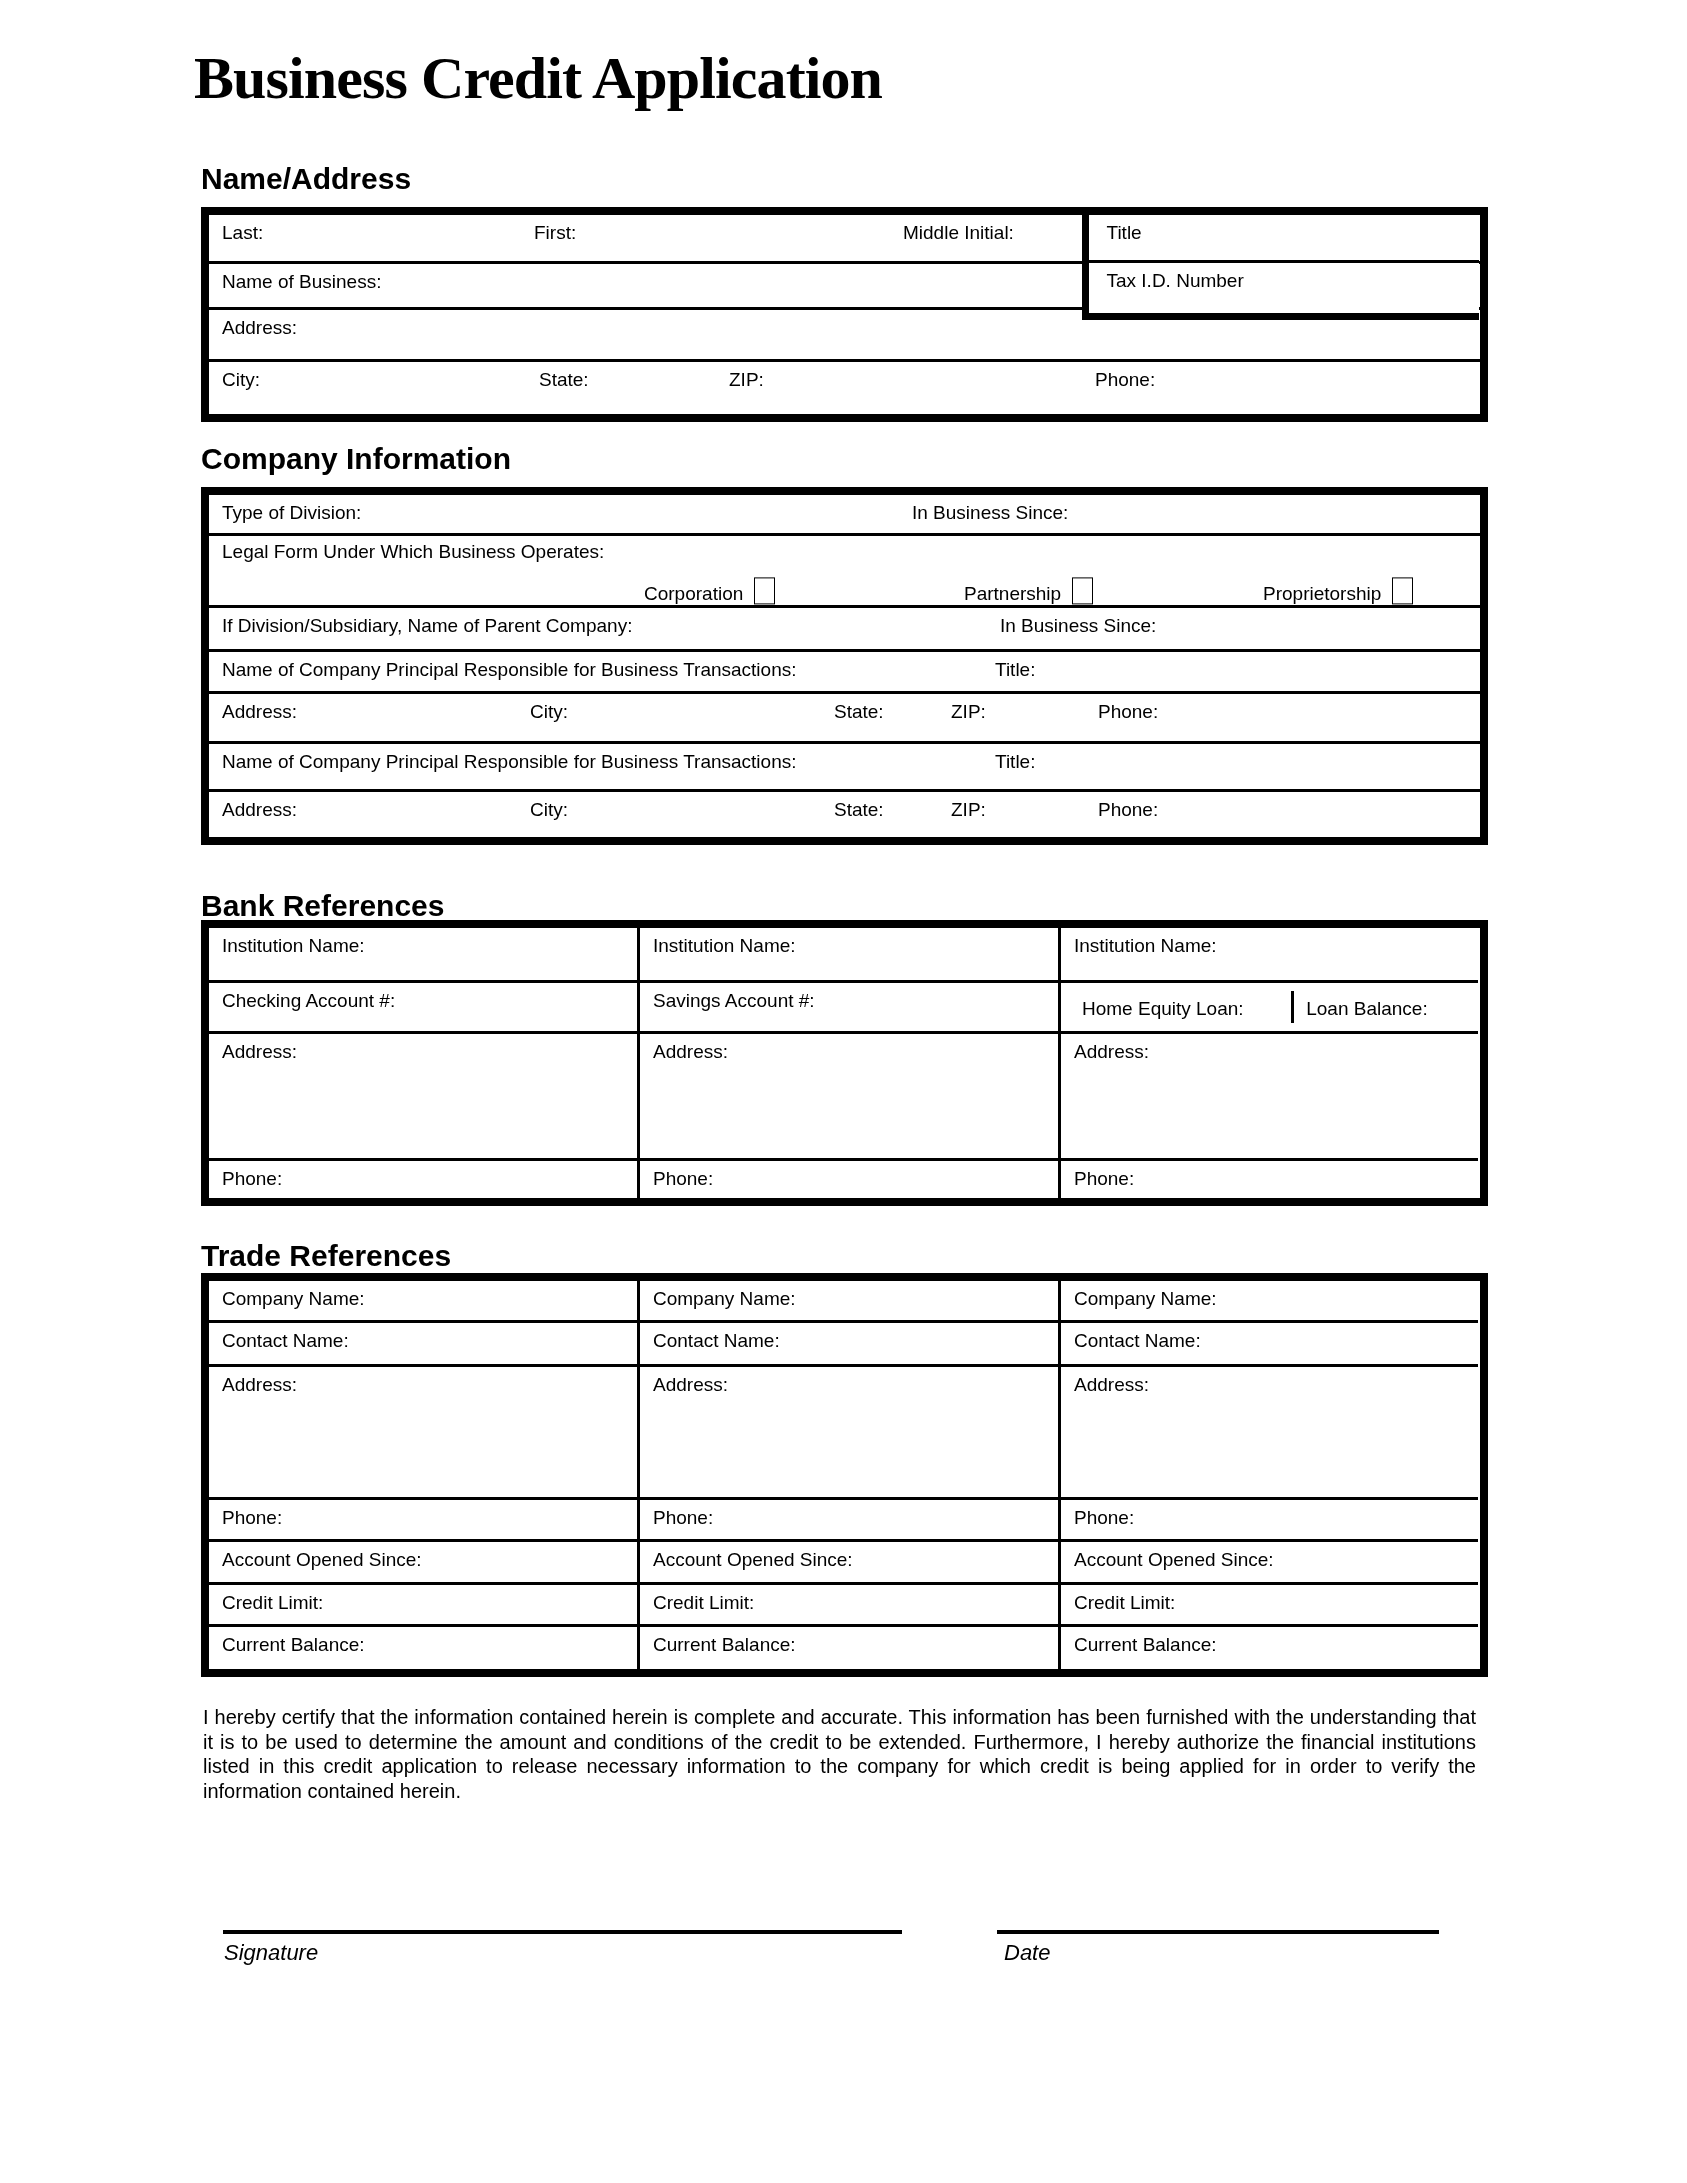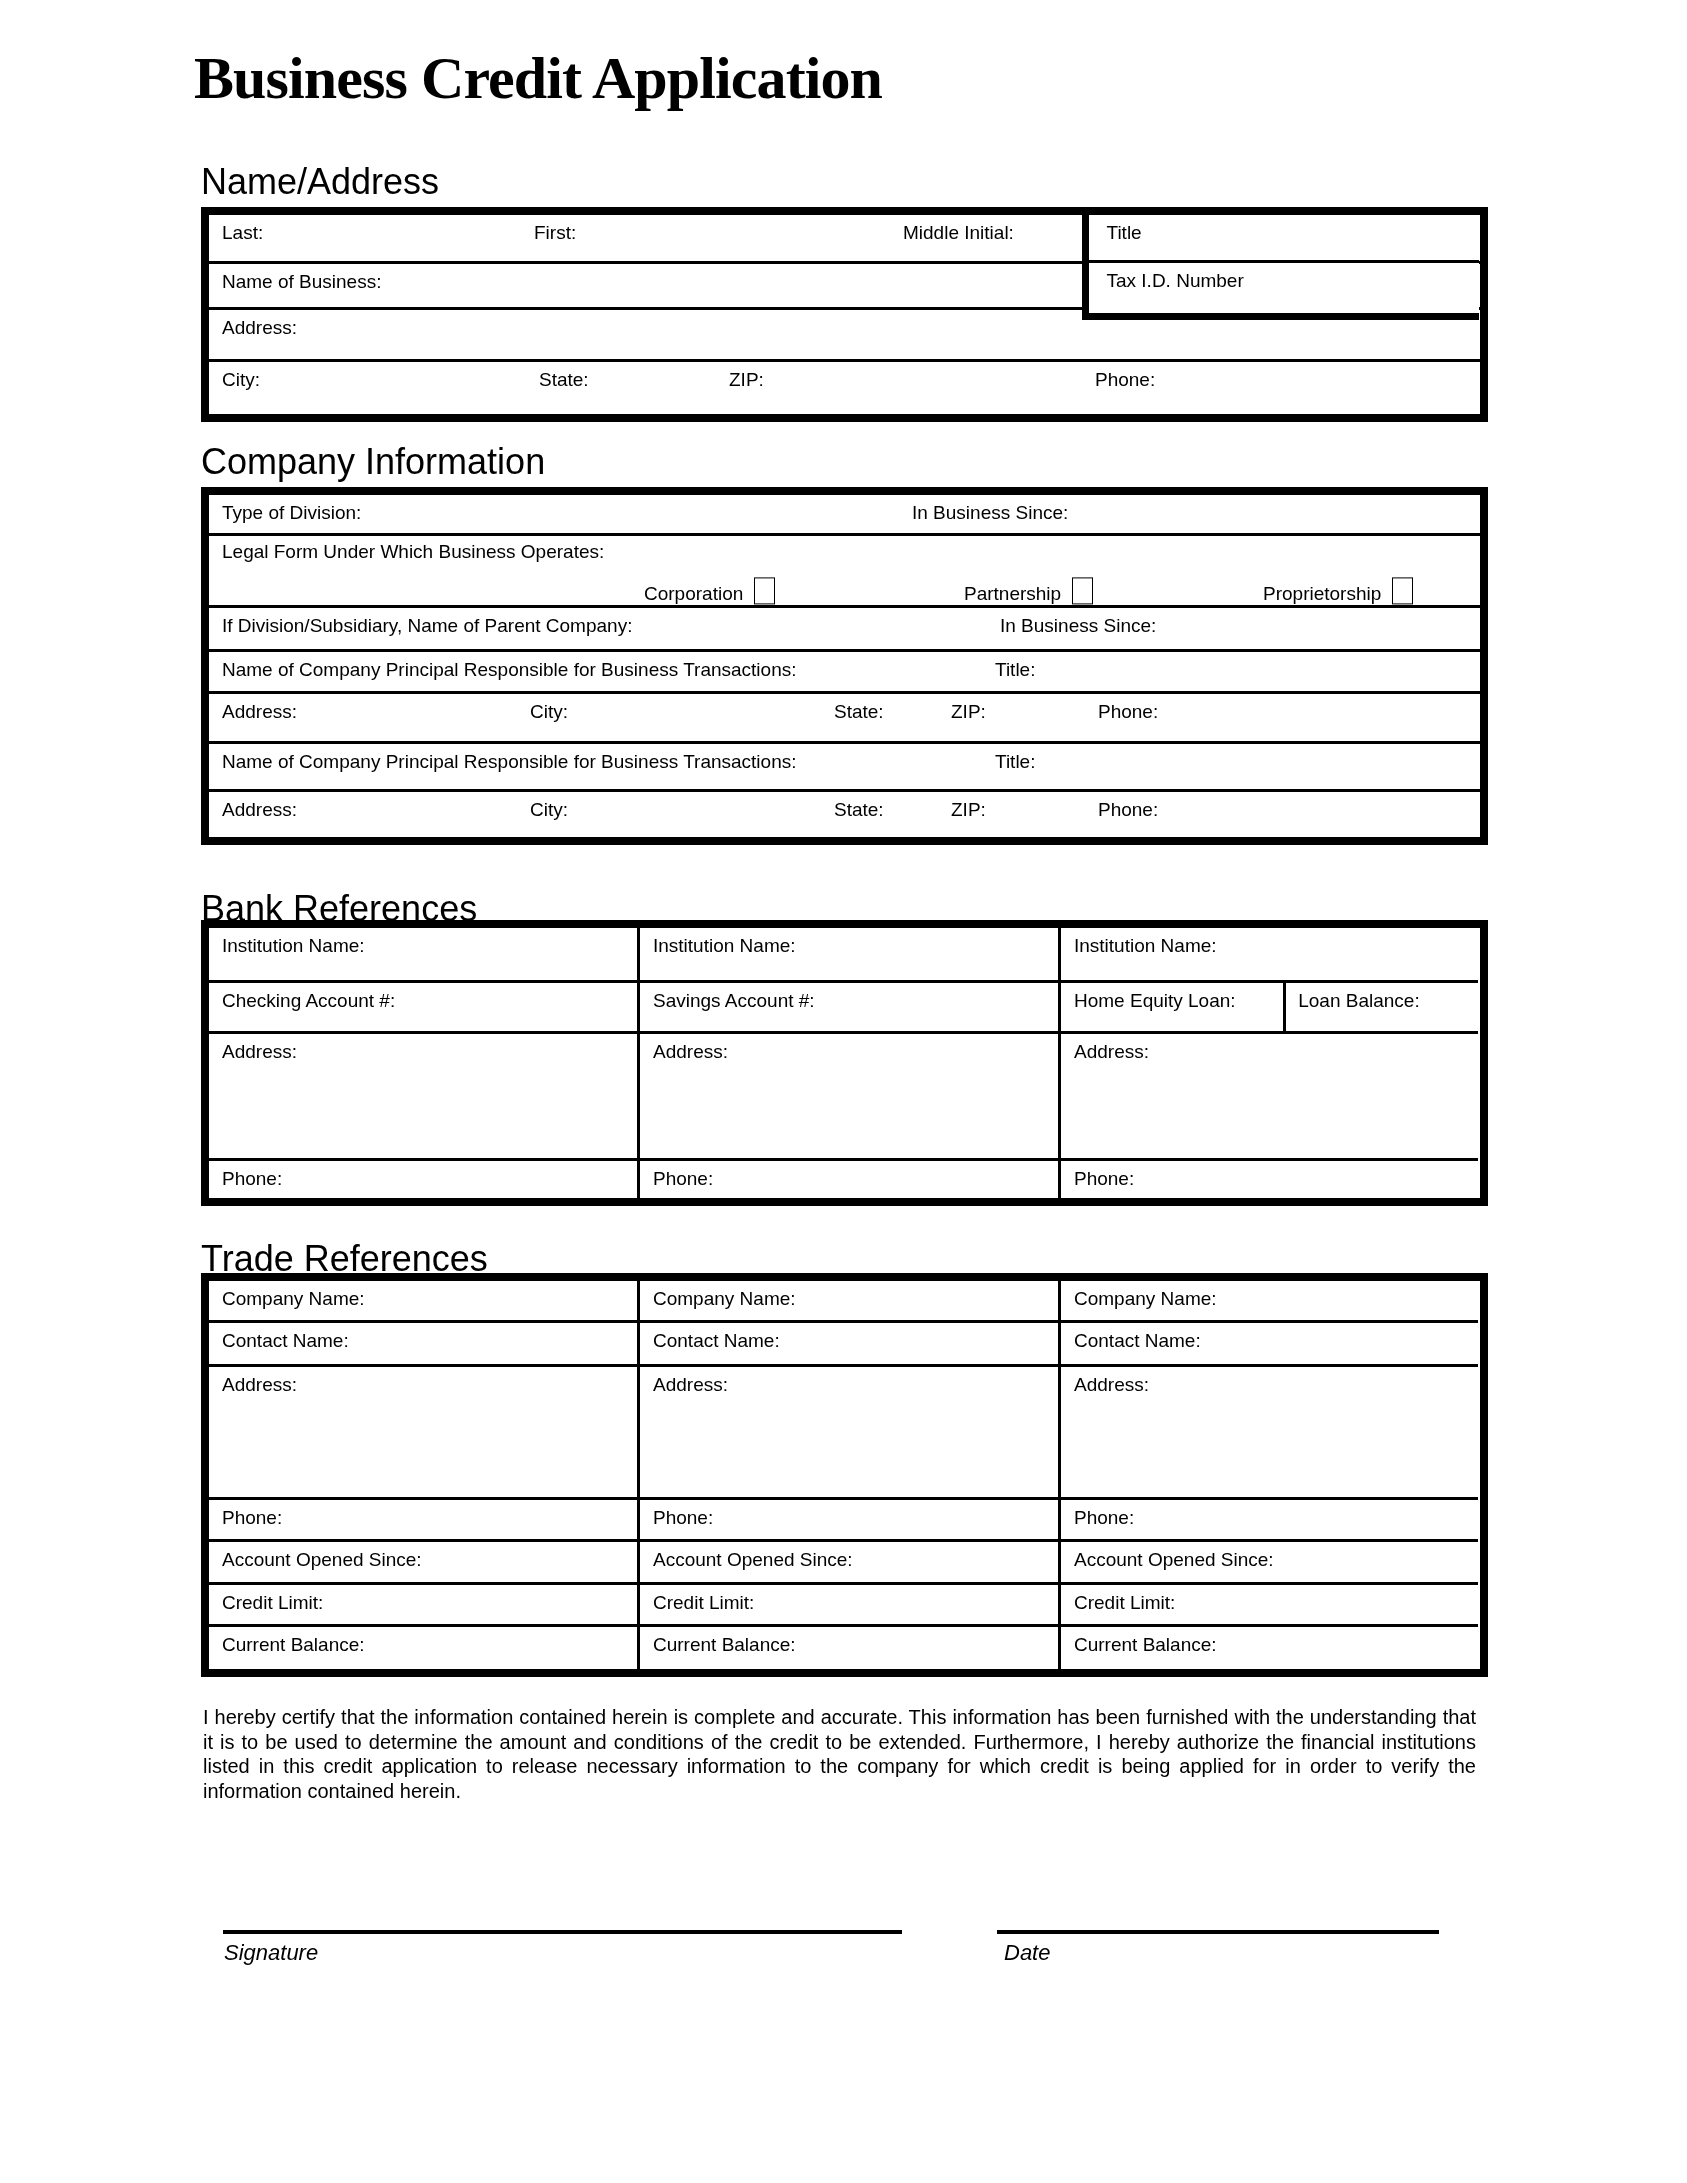--- a/index.html
+++ b/index.html
@@ -20,7 +20,7 @@
   }
   .sec-heading{
     position:absolute;left:201px;
-    font-size:36px;font-weight:normal;line-height:1.1;white-space:nowrap;
+    font-size:30px;font-weight:bold;line-height:1.1;white-space:nowrap;
   }
   .tbl{
     position:absolute;

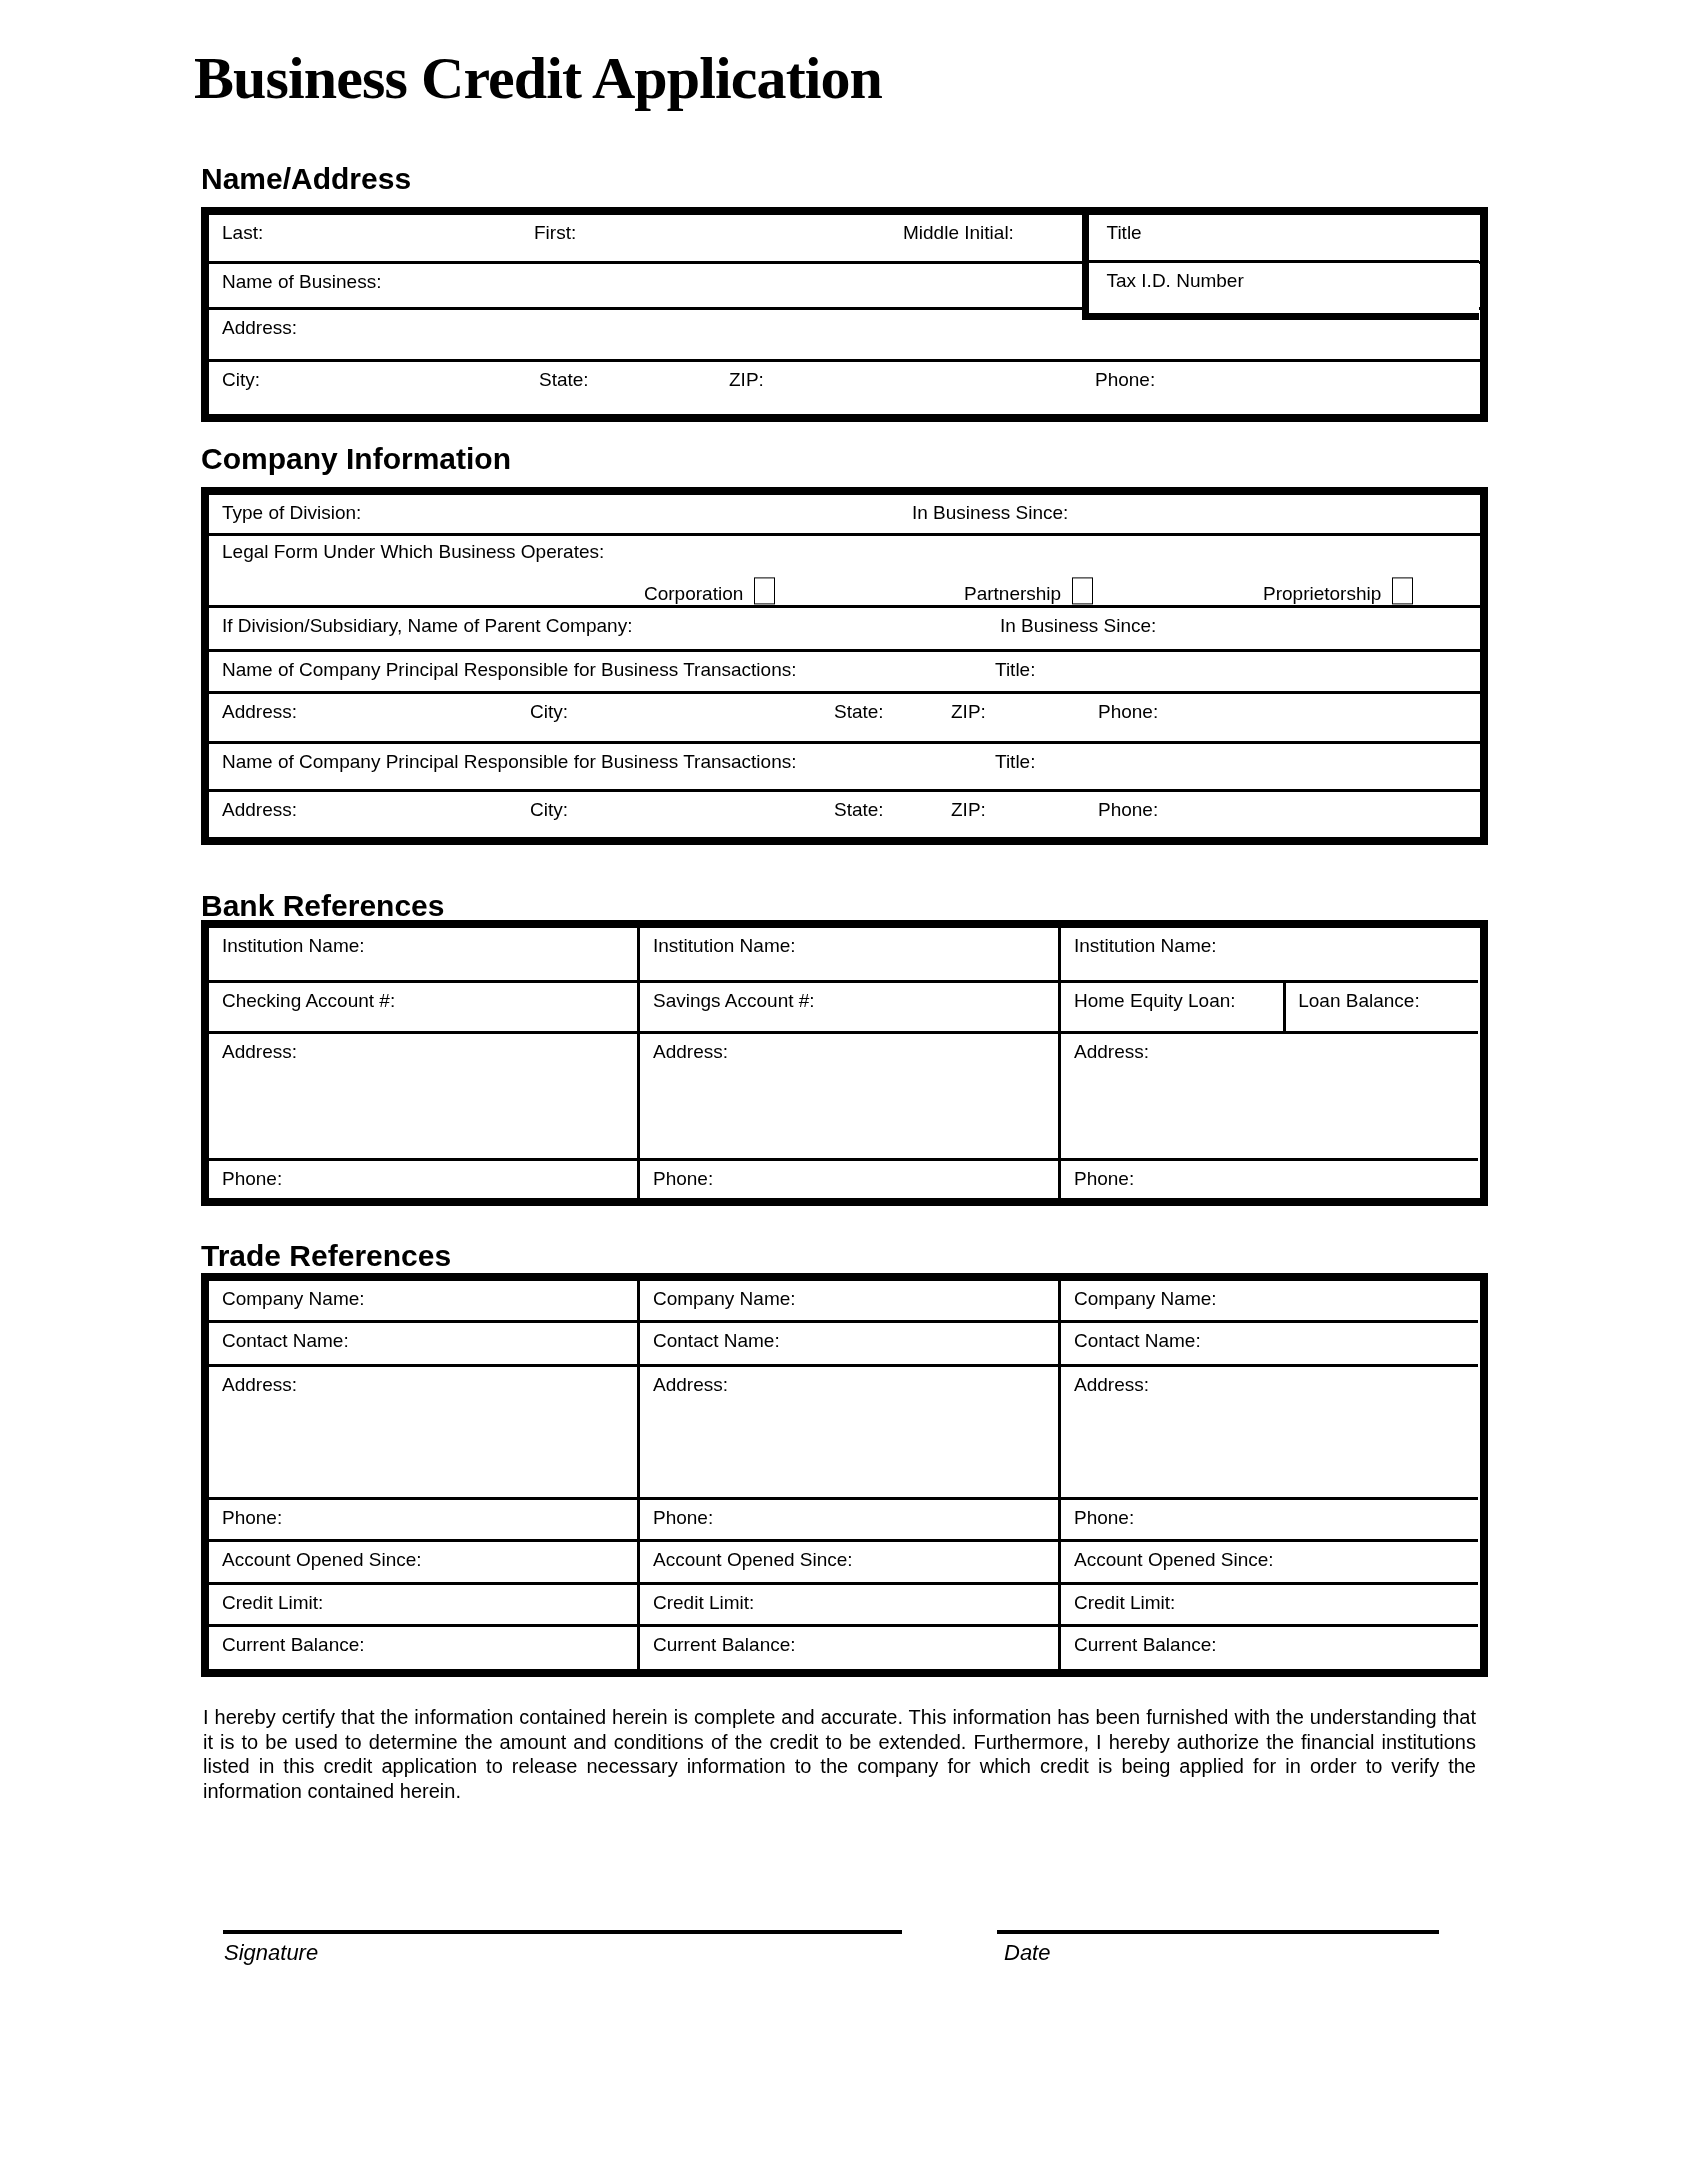--- a/index.html
+++ b/index.html
@@ -58,7 +58,7 @@
   .bcell{position:relative;box-sizing:border-box;padding:7px 12px 0 13px;}
   .bcell + .bcell{border-top:3.5px solid #000;}
   .bcell .lblrel{display:inline-block;}
-  .split{display:flex;padding:0;}
+  .split{display:flex;padding:8px;}
   .split .p1{flex:0 0 222px;box-sizing:border-box;padding:7px 0 0 13px;}
   .split .p2{flex:1;box-sizing:border-box;border-left:3.5px solid #000;padding:7px 0 0 12.2px;}
   .cert{

